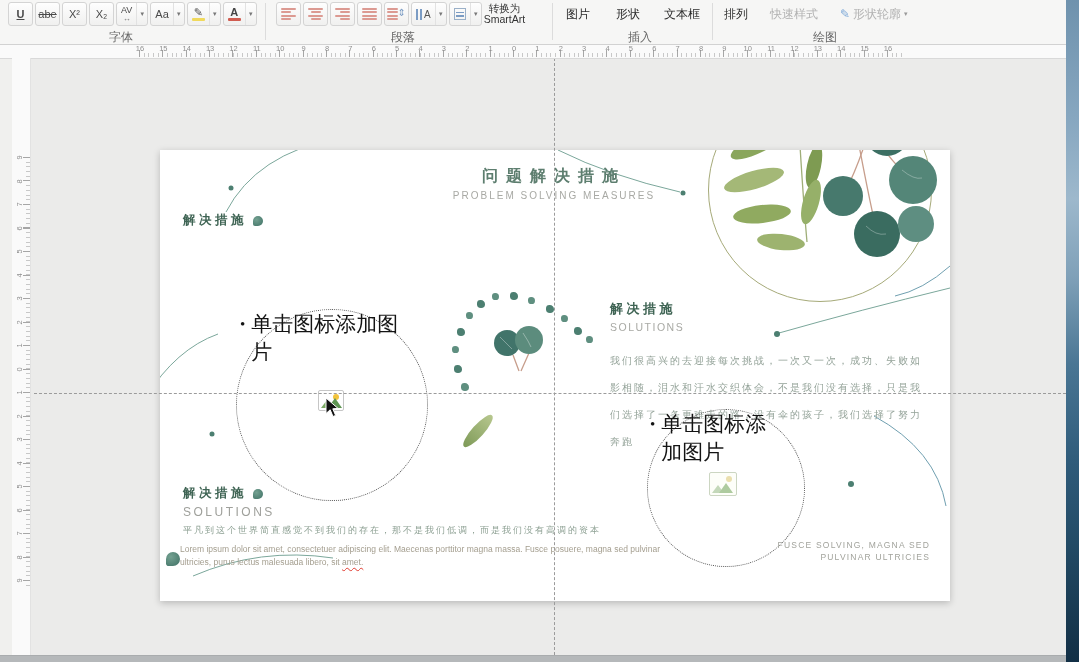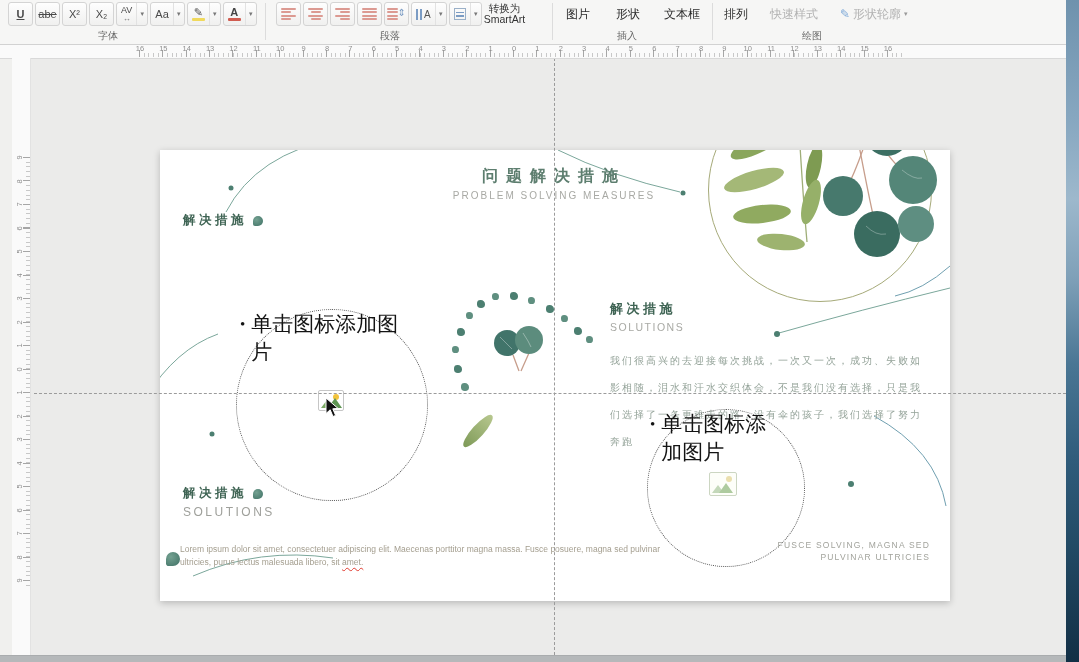--- a/index.html
+++ b/index.html
@@ -8,7 +8,7 @@
   
   .toolbar{position:absolute;left:0;top:0;width:1066px;height:44px;background:#f6f6f5;border-bottom:1px solid #d2d2d2;z-index:20;}
   .vsep{position:absolute;top:3px;height:37px;width:1px;background:#dcdcdc;}
-  .glabel{position:absolute;top:29px;transform:translateX(-50%);font-size:10px;color:#666;}
+  .glabel{position:absolute;top:29px;transform:translateX(-50%);font-size:12px;color:#666;margin-left:13px;}
   .tbgroup{position:absolute;top:2px;display:flex;gap:2px;align-items:flex-start;}
   .tbtn{height:24px;min-width:25px;box-sizing:border-box;border:1px solid #d4d4d4;border-radius:3px;
         background:linear-gradient(#fefefe,#f0f0ef);display:flex;align-items:center;justify-content:center;

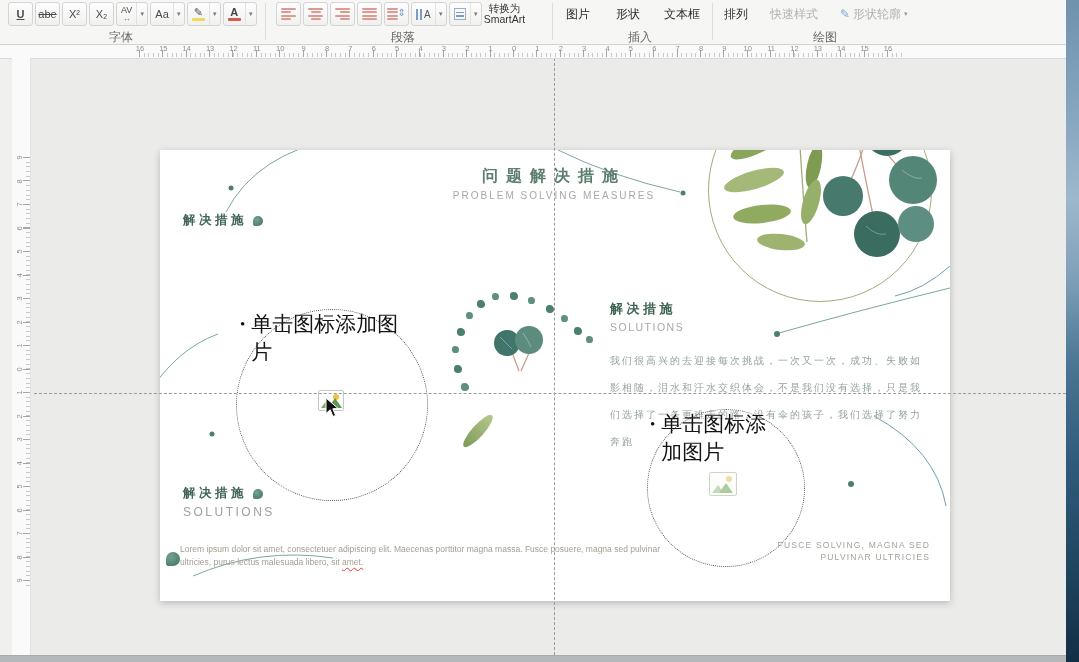--- a/index.html
+++ b/index.html
@@ -444,6 +444,7 @@
         </div>
       <div class="sub">SOLUTIONS</div>
     </div>
+    <div class="cnline">平凡到这个世界简直感觉不到我们的存在，那不是我们低调，而是我们没有高调的资本</div>
     <div class="lorem">
       <div class="ln">Lorem ipsum dolor sit amet, consectetuer adipiscing elit. Maecenas porttitor magna massa. Fusce posuere, magna sed pulvinar</div>
       <div class="ln"><span>ultricies, purus lectus malesuada libero, sit </span><span class="missp">amet.</span></div>

